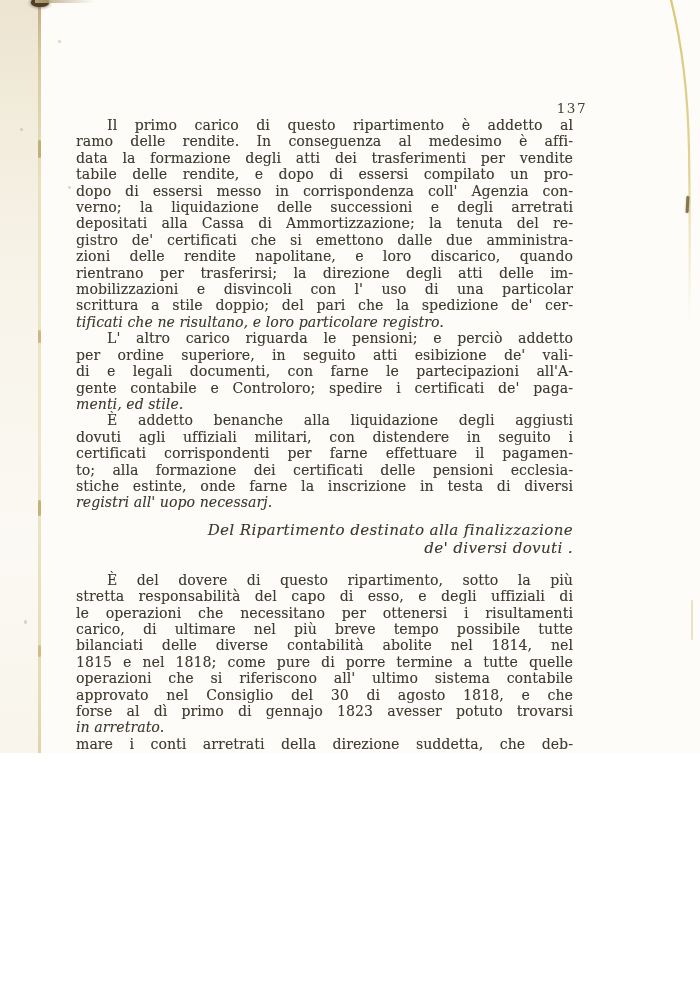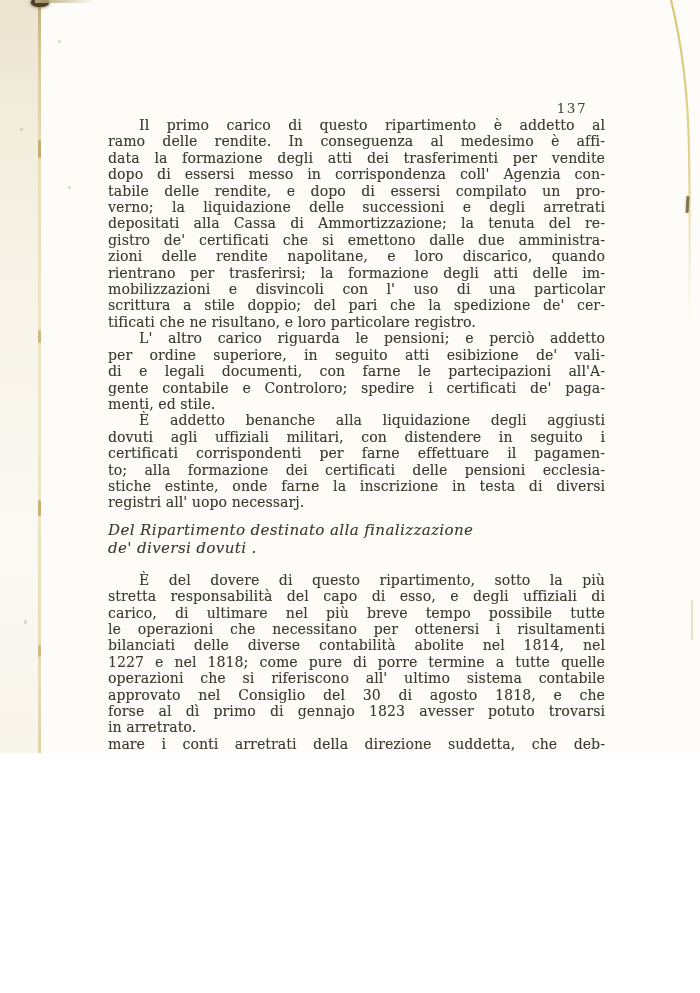--- a/index.html
+++ b/index.html
@@ -63,7 +63,7 @@
     padding-right: 2px; color: #454133;
   }
   .textcol {
-    position: absolute; left: 108px; top: 117px; width: 497px;
+    position: absolute; left: 76px; top: 117px; width: 497px;
     font-size: 14px; line-height: 16.4px;
     letter-spacing: 0.1px;
     text-shadow: 0.3px 0.3px 0.5px rgba(62,56,42,0.35);

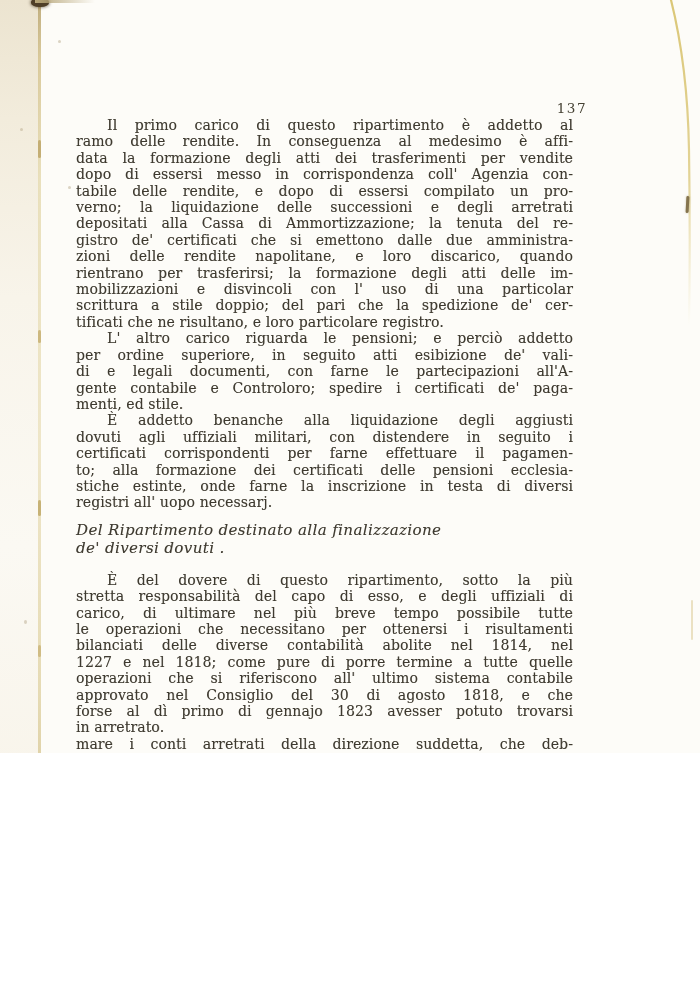--- a/index.html
+++ b/index.html
@@ -121,8 +121,8 @@
           <div class="line first">Il primo carico di questo ripartimento è addetto al</div>
           <div class="line">ramo delle rendite. In conseguenza al medesimo è affi-</div>
           <div class="line">data la formazione degli atti dei trasferimenti per vendite</div>
+          <div class="line">tabile delle rendite, e dopo di essersi compilato un pro-</div>
           <div class="line">dopo di essersi messo in corrispondenza coll' Agenzia con-</div>
-          <div class="line">tabile delle rendite, e dopo di essersi compilato un pro-</div>
           <div class="line">verno; la liquidazione delle successioni e degli arretrati</div>
           <div class="line">depositati alla Cassa di Ammortizzazione; la tenuta del re-</div>
           <div class="line">gistro de' certificati che si emettono dalle due amministra-</div>

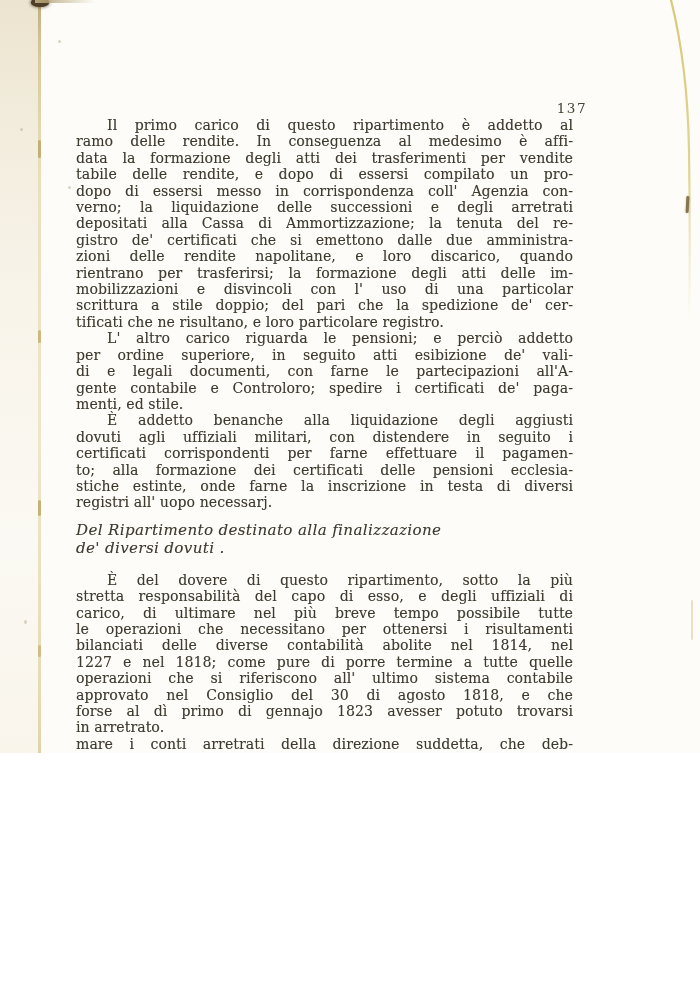--- a/index.html
+++ b/index.html
@@ -127,7 +127,7 @@
           <div class="line">depositati alla Cassa di Ammortizzazione; la tenuta del re-</div>
           <div class="line">gistro de' certificati che si emettono dalle due amministra-</div>
           <div class="line">zioni delle rendite napolitane, e loro discarico, quando</div>
-          <div class="line">rientrano per trasferirsi; la formazione degli atti delle im-</div>
+          <div class="line">rientrano per trasferirsi; la direzione degli atti delle im-</div>
           <div class="line">mobilizzazioni e disvincoli con l' uso di una particolar</div>
           <div class="line">scrittura a stile doppio; del pari che la spedizione de' cer-</div>
           <div class="line last">tificati che ne risultano, e loro particolare registro.</div>

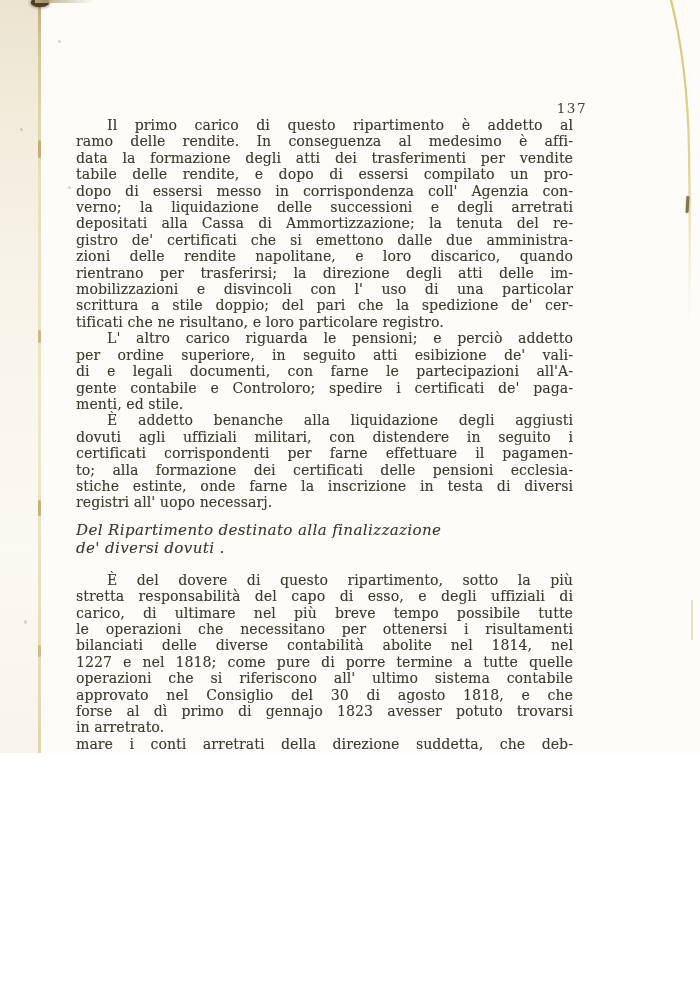--- a/index.html
+++ b/index.html
@@ -71,7 +71,7 @@
   .para { margin: 0; }
   .line { text-align: justify; text-align-last: justify; text-justify: inter-word; }
   .line.first { text-indent: 31px; }
-  .line.last { text-align-last: left; }
+  .line.last { text-align-last: left; font-style: italic; }
   .heading {
     margin-top: 10px; margin-bottom: 15px;
     font-style: italic; font-size: 15px; line-height: 18px;

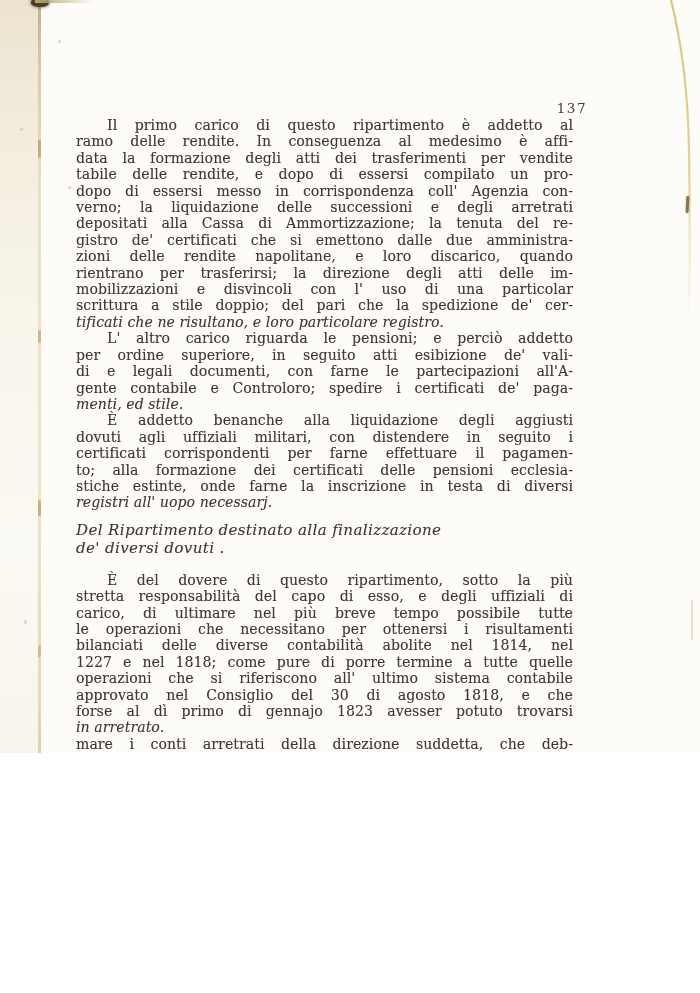--- a/index.html
+++ b/index.html
@@ -75,7 +75,7 @@
   .heading {
     margin-top: 10px; margin-bottom: 15px;
     font-style: italic; font-size: 15px; line-height: 18px;
-    text-align: left; letter-spacing: 0.4px;
+    text-align: right; letter-spacing: 0.4px;
   }
 </style>
 </head>

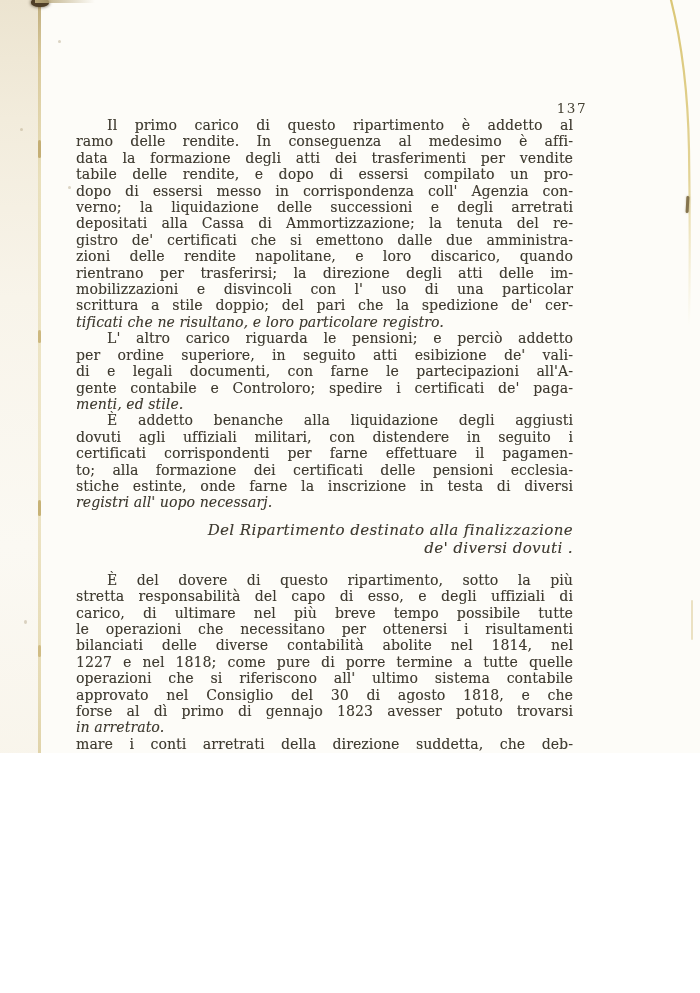--- a/index.html
+++ b/index.html
@@ -158,8 +158,8 @@
         <div class="para">
           <div class="line first">È del dovere di questo ripartimento, sotto la più</div>
           <div class="line">stretta responsabilità del capo di esso, e degli uffiziali di</div>
+          <div class="line">le operazioni che necessitano per ottenersi i risultamenti</div>
           <div class="line">carico, di ultimare nel più breve tempo possibile tutte</div>
-          <div class="line">le operazioni che necessitano per ottenersi i risultamenti</div>
           <div class="line">bilanciati delle diverse contabilità abolite nel 1814, nel</div>
           <div class="line">1227 e nel 1818; come pure di porre termine a tutte quelle</div>
           <div class="line">operazioni che si riferiscono all' ultimo sistema contabile</div>

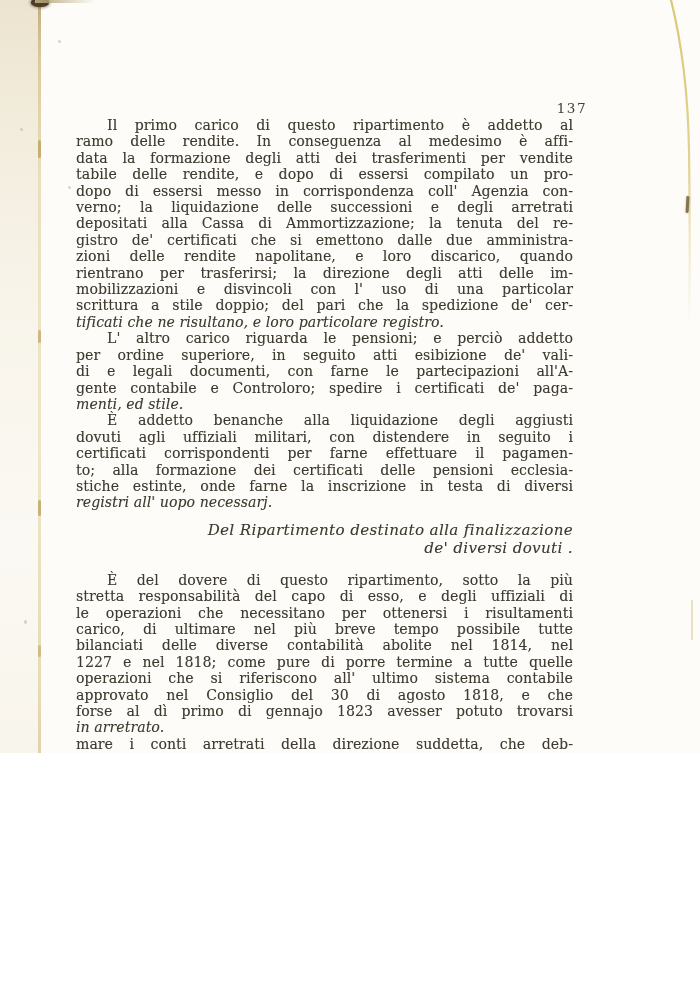--- a/index.html
+++ b/index.html
@@ -161,7 +161,7 @@
           <div class="line">le operazioni che necessitano per ottenersi i risultamenti</div>
           <div class="line">carico, di ultimare nel più breve tempo possibile tutte</div>
           <div class="line">bilanciati delle diverse contabilità abolite nel 1814, nel</div>
-          <div class="line">1227 e nel 1818; come pure di porre termine a tutte quelle</div>
+          <div class="line">1815 e nel 1818; come pure di porre termine a tutte quelle</div>
           <div class="line">operazioni che si riferiscono all' ultimo sistema contabile</div>
           <div class="line">approvato nel Consiglio del 30 di agosto 1818, e che</div>
           <div class="line">forse al dì primo di gennajo 1823 avesser potuto trovarsi</div>

